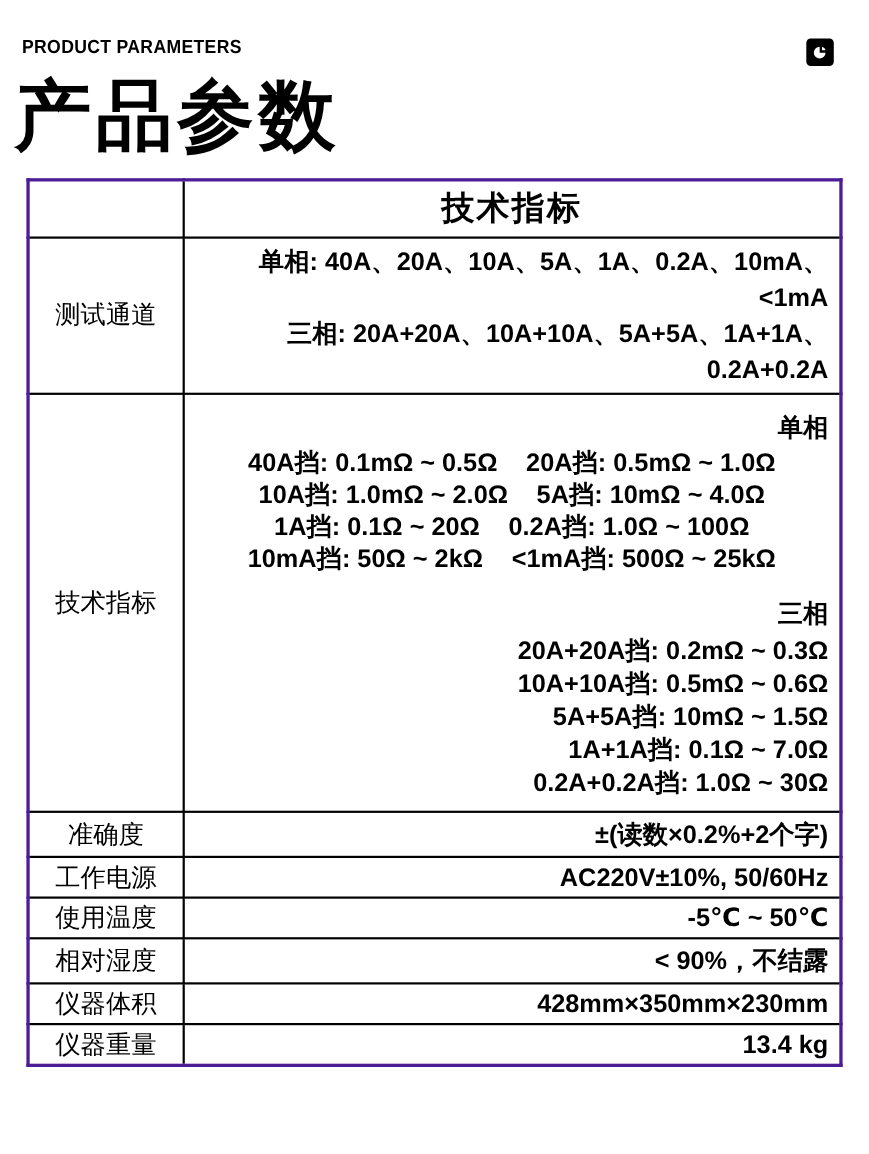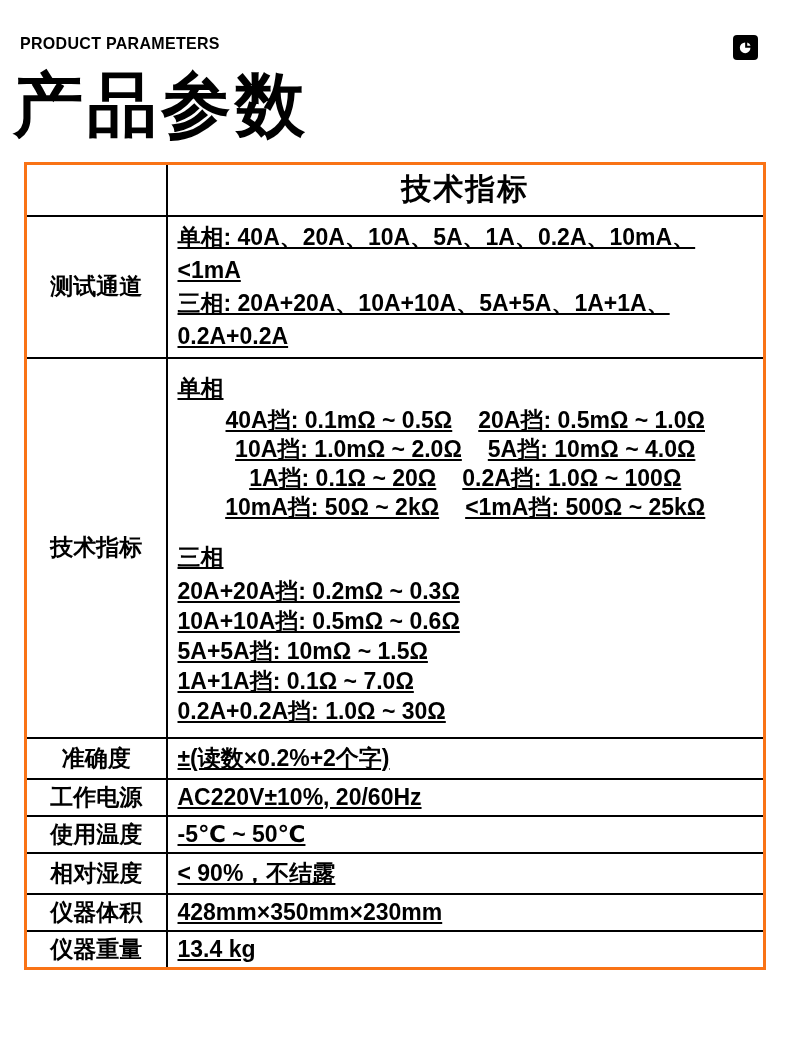--- a/index.html
+++ b/index.html
@@ -29,7 +29,7 @@
     position:absolute;top:162px;left:24px;
     width:742px;height:658px;
     border-collapse:collapse;table-layout:fixed;
-    border:3px solid #f97316;
+    border:3px solid #4c1d95;
   }
   .spec-table td{border:2px solid #000;vertical-align:middle;}
   .col-label{width:141px;}

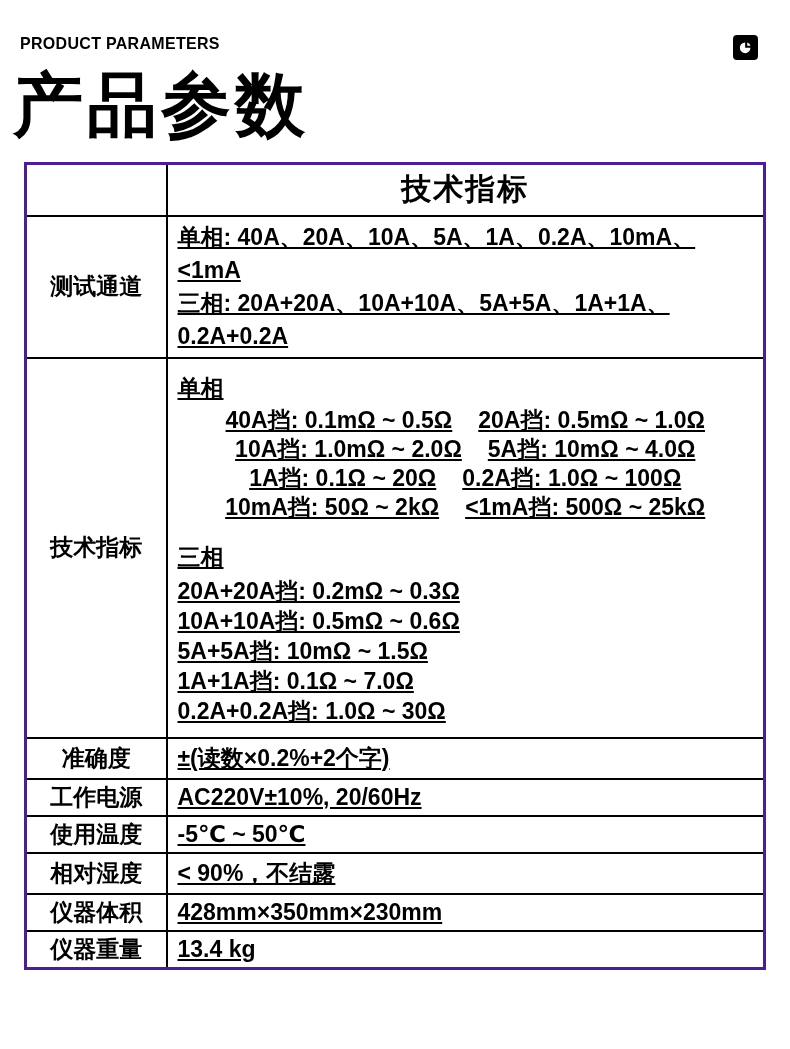--- a/index.html
+++ b/index.html
@@ -37,7 +37,7 @@
     font-size:23px;font-weight:700;text-align:center;padding:0 4px;
   }
   .value-cell{
-    font-size:23px;font-weight:700;text-align:left;padding:4px 10px;text-decoration:underline;
+    font-size:23px;font-weight:700;text-align:right;padding:4px 10px;
   }
   .header-cell{
     font-size:30px;font-weight:900;text-align:center;letter-spacing:2px;

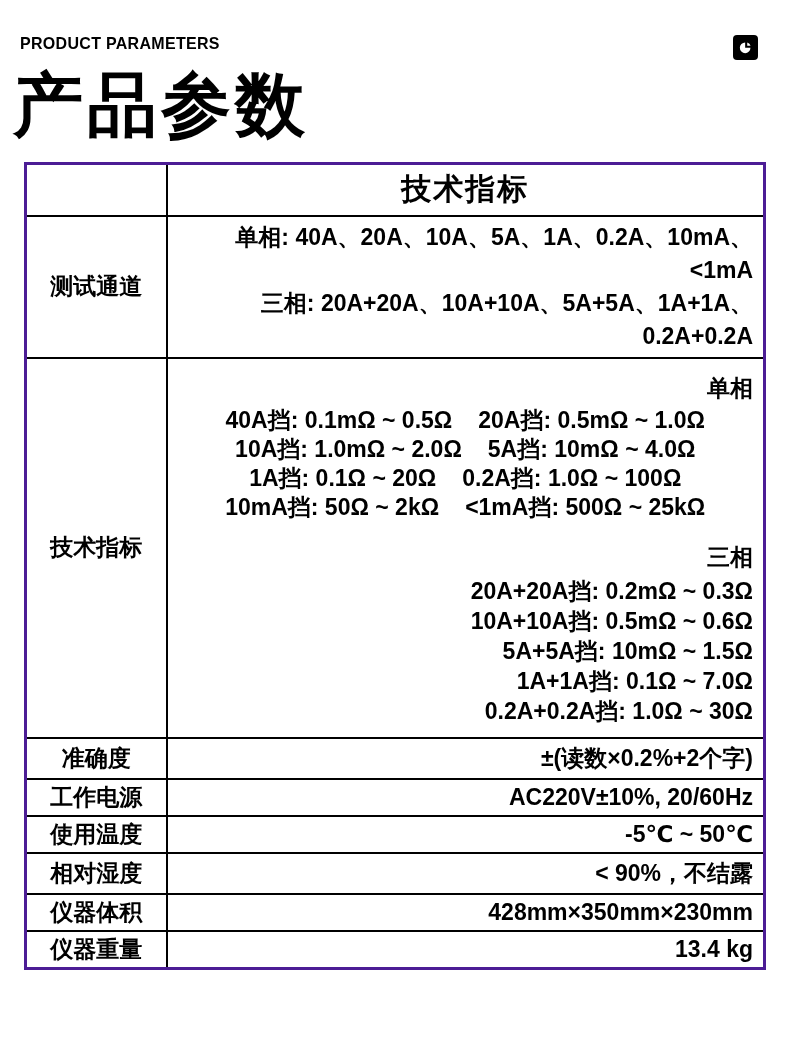--- a/index.html
+++ b/index.html
@@ -34,7 +34,7 @@
   .spec-table td{border:2px solid #000;vertical-align:middle;}
   .col-label{width:141px;}
   .label-cell{
-    font-size:23px;font-weight:700;text-align:center;padding:0 4px;
+    font-size:23px;font-weight:400;text-align:center;padding:0 4px;
   }
   .value-cell{
     font-size:23px;font-weight:700;text-align:right;padding:4px 10px;

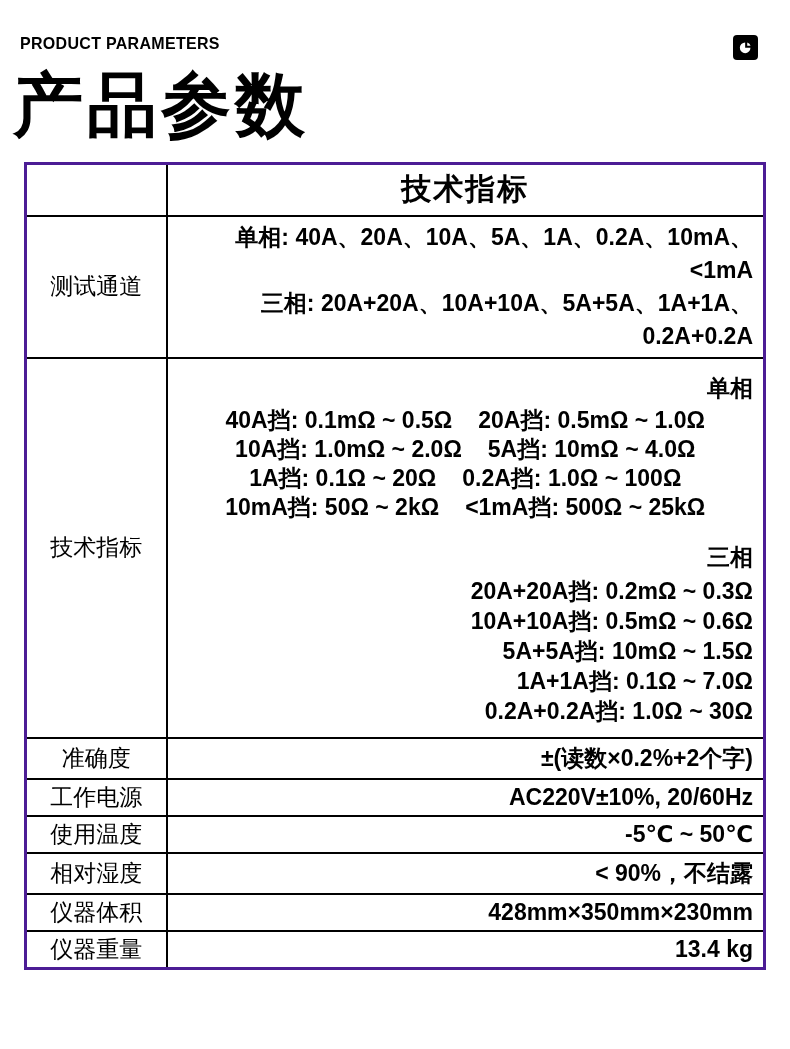--- a/index.html
+++ b/index.html
@@ -120,7 +120,7 @@
     </tr>
     <tr>
       <td class="label-cell">工作电源</td>
-      <td class="value-cell">AC220V±10%, 20/60Hz</td>
+      <td class="value-cell">AC220V±10%, 50/60Hz</td>
     </tr>
     <tr>
       <td class="label-cell">使用温度</td>

